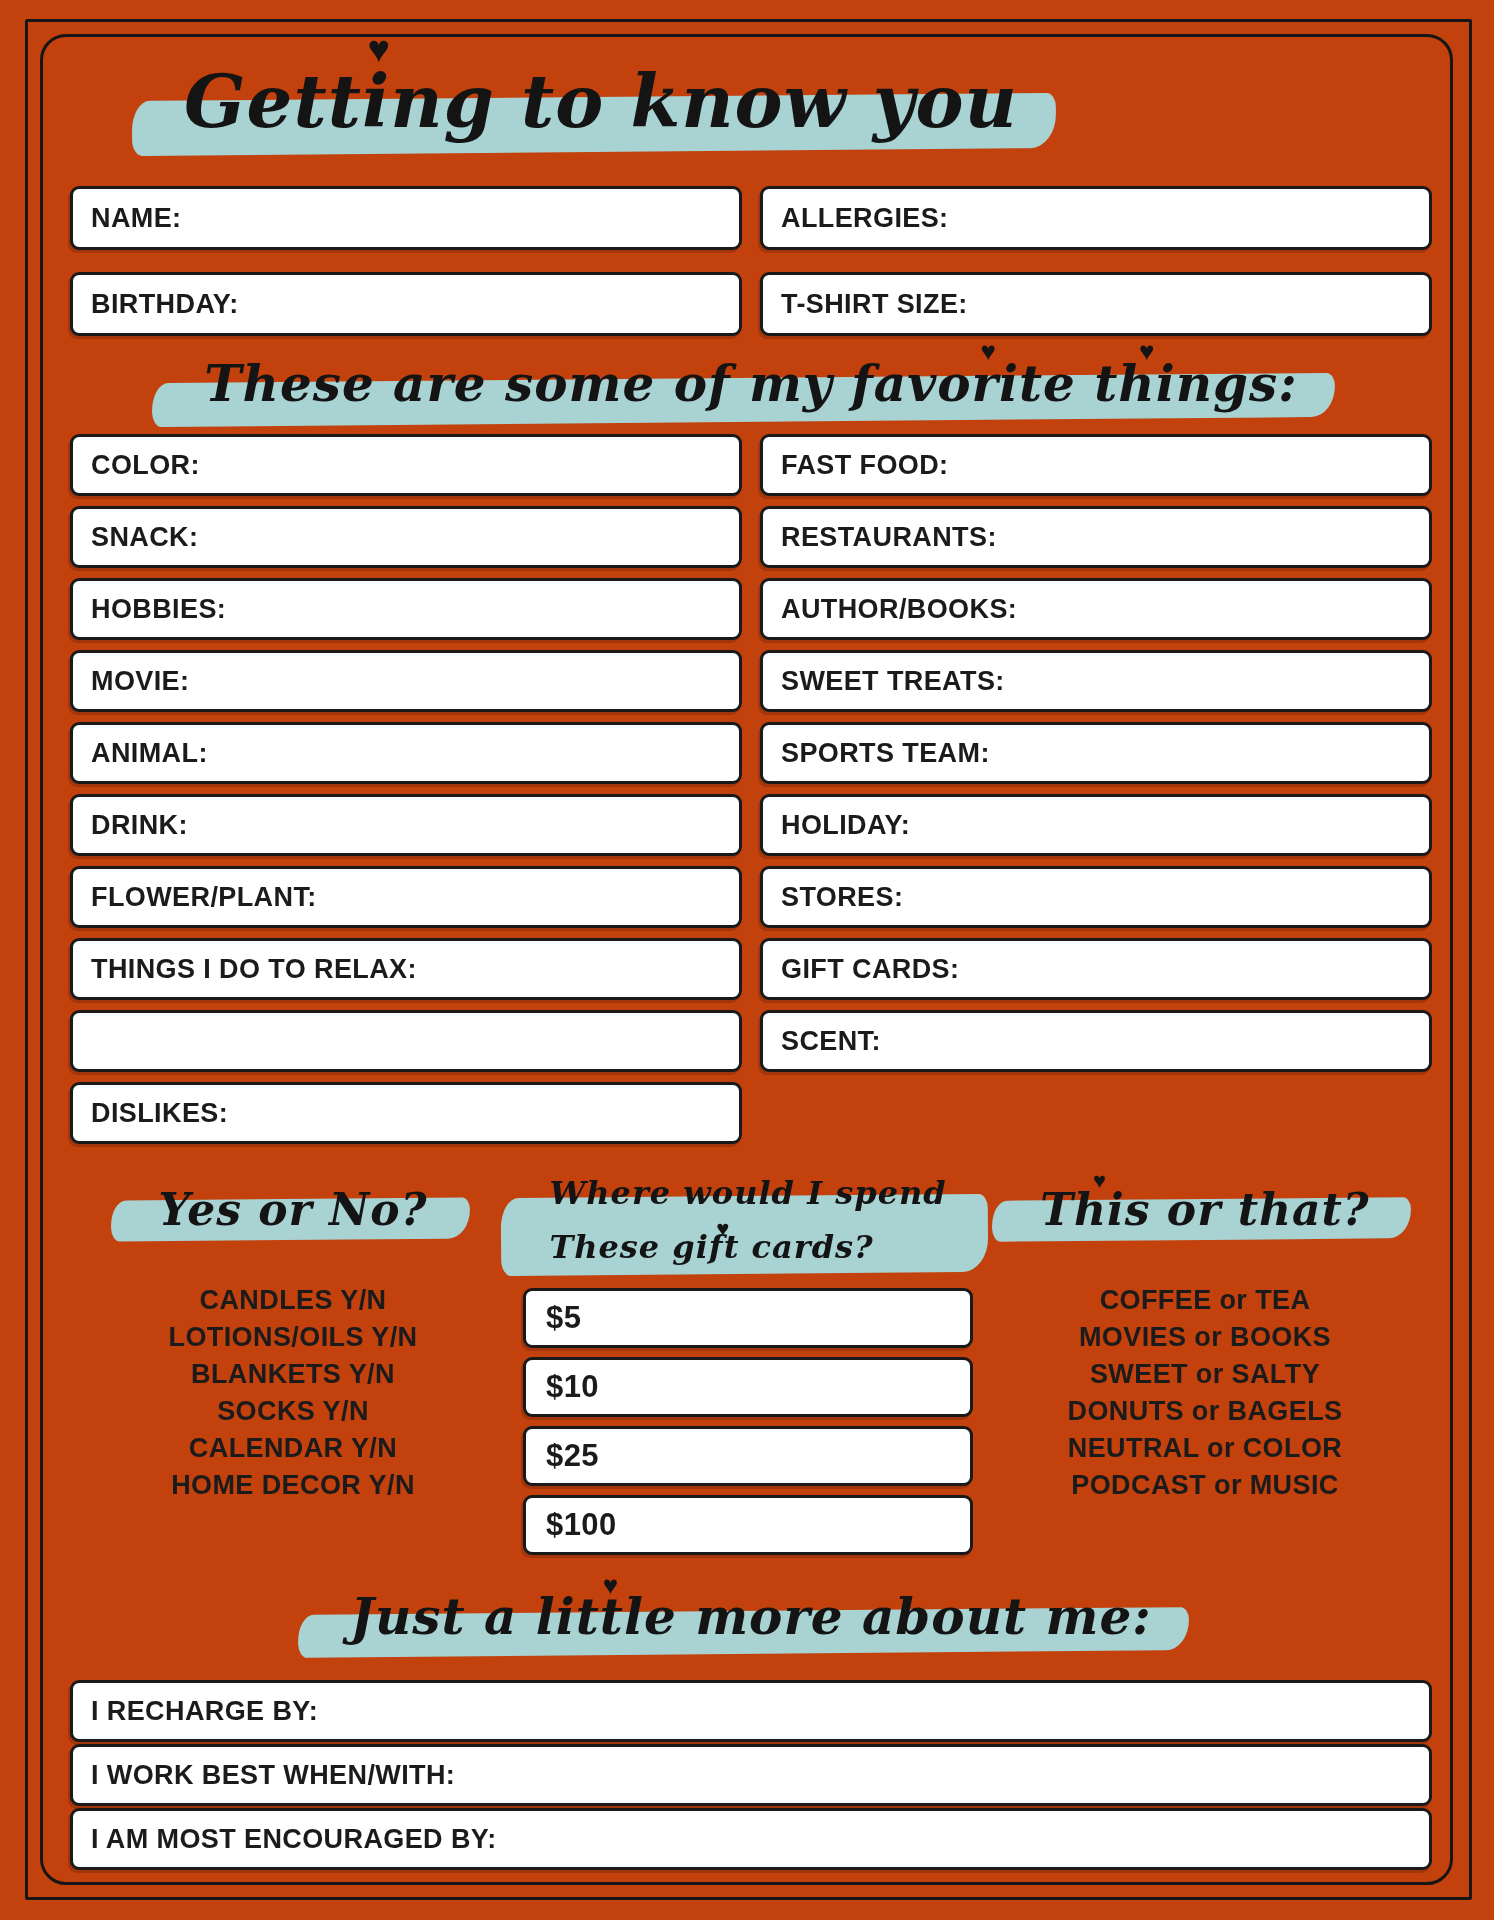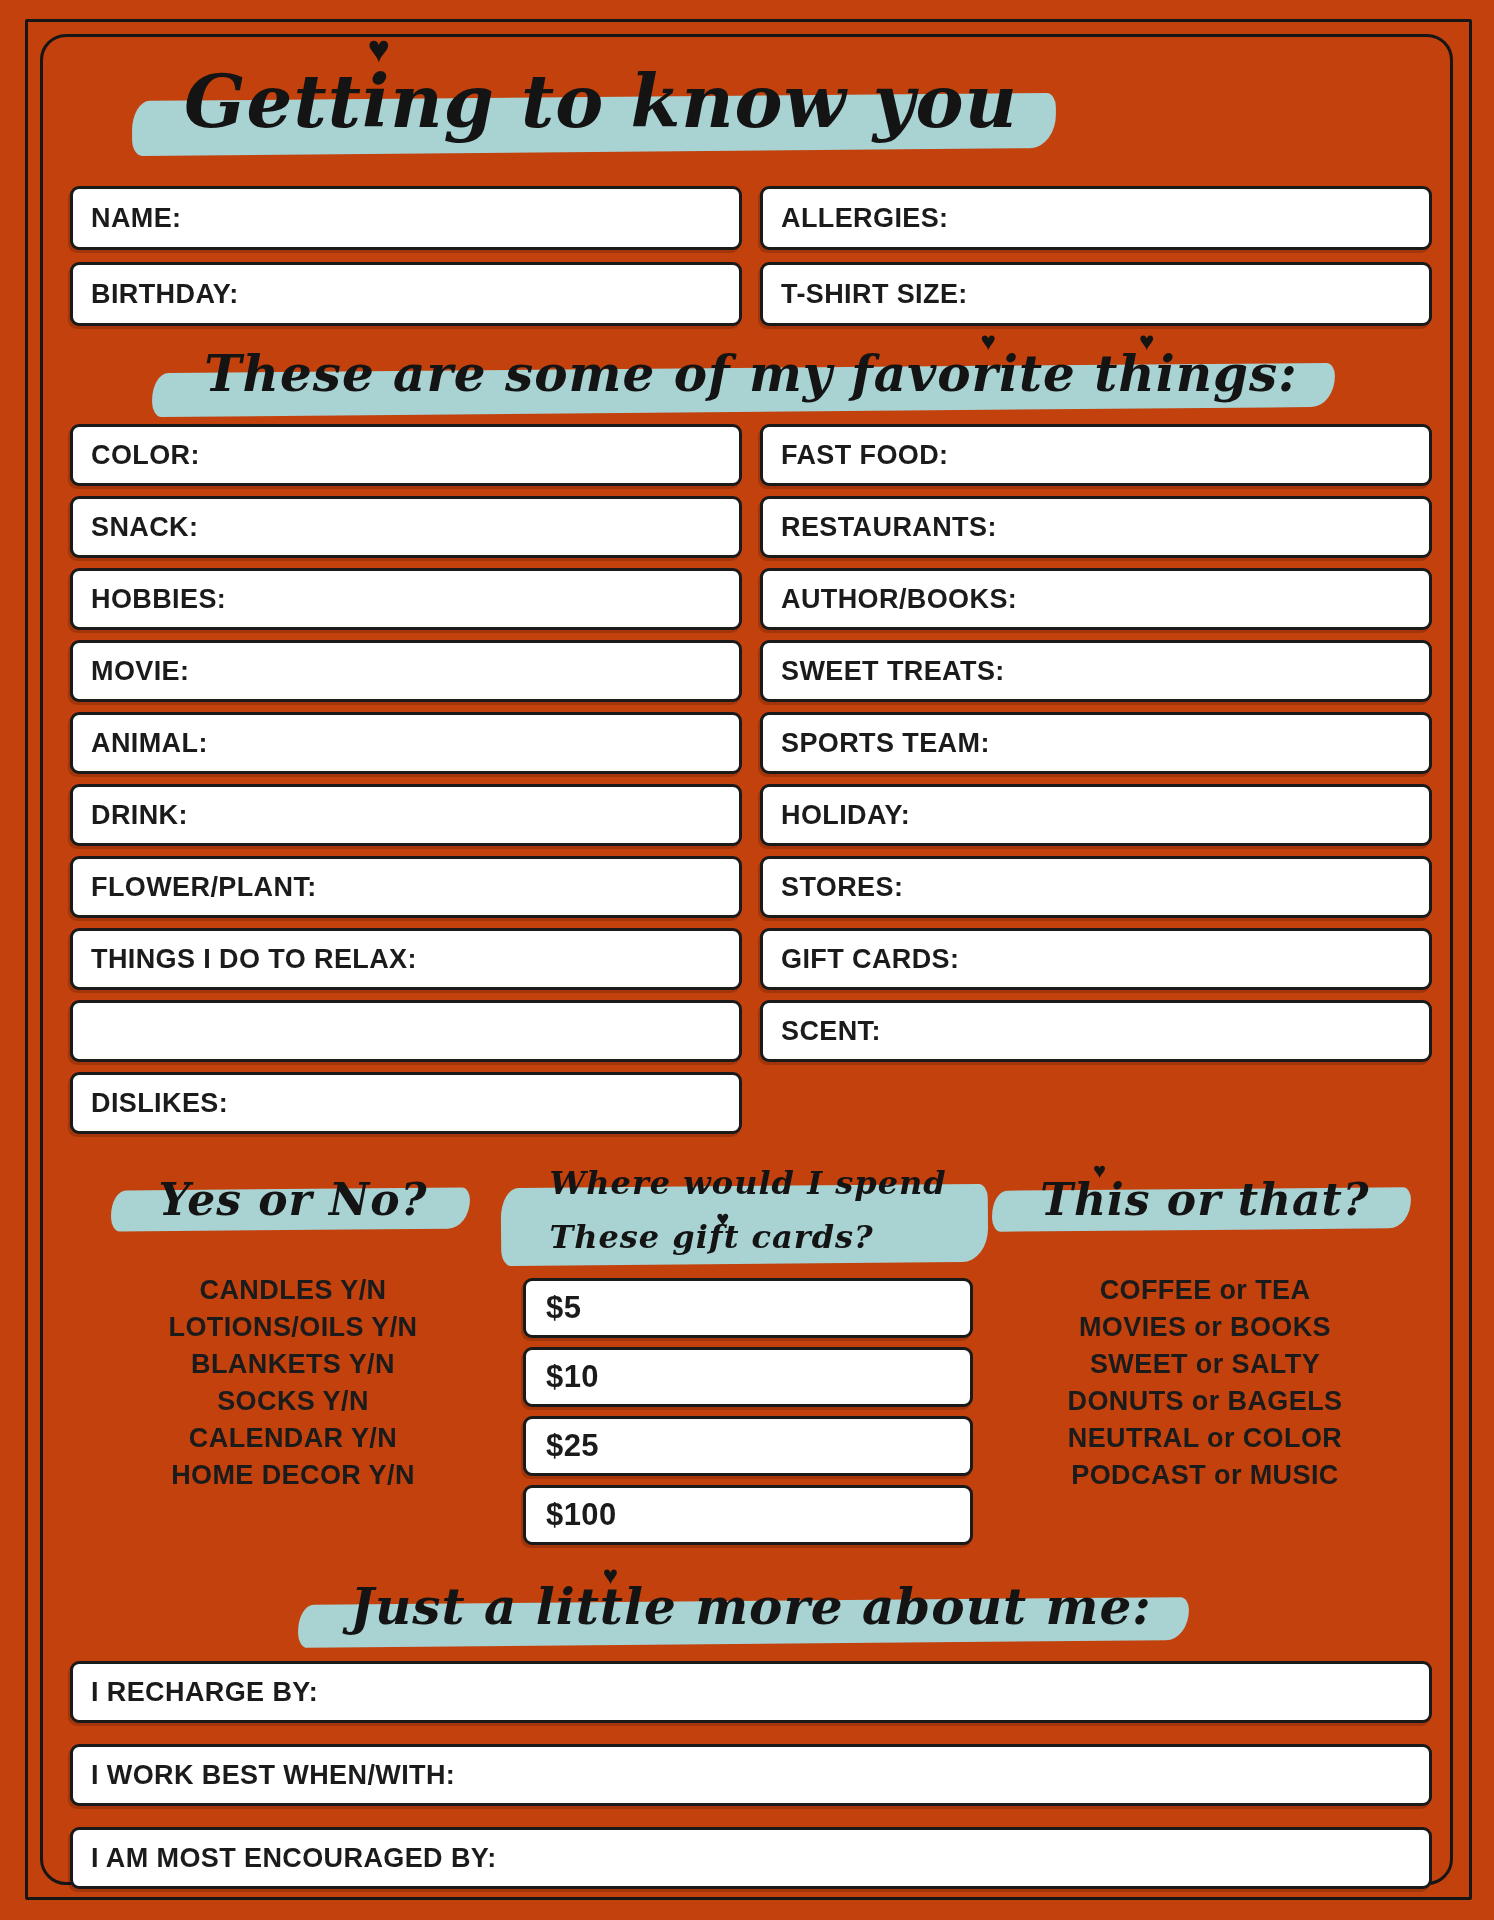--- a/index.html
+++ b/index.html
@@ -45,7 +45,7 @@
   .title-row .heart{left:22%;top:-20px;font-size:38px;}
   
   .grid2{display:grid;grid-template-columns:1fr 1fr;column-gap:18px;}
-  .basics{margin-top:32px;row-gap:12px;}
+  .basics{margin-top:32px;row-gap:22px;}
   .fav-grid{margin-top:14px;row-gap:10px;}
   .fieldbox{
     border:3px solid #1a1a1a;border-radius:9px;background:#fff;

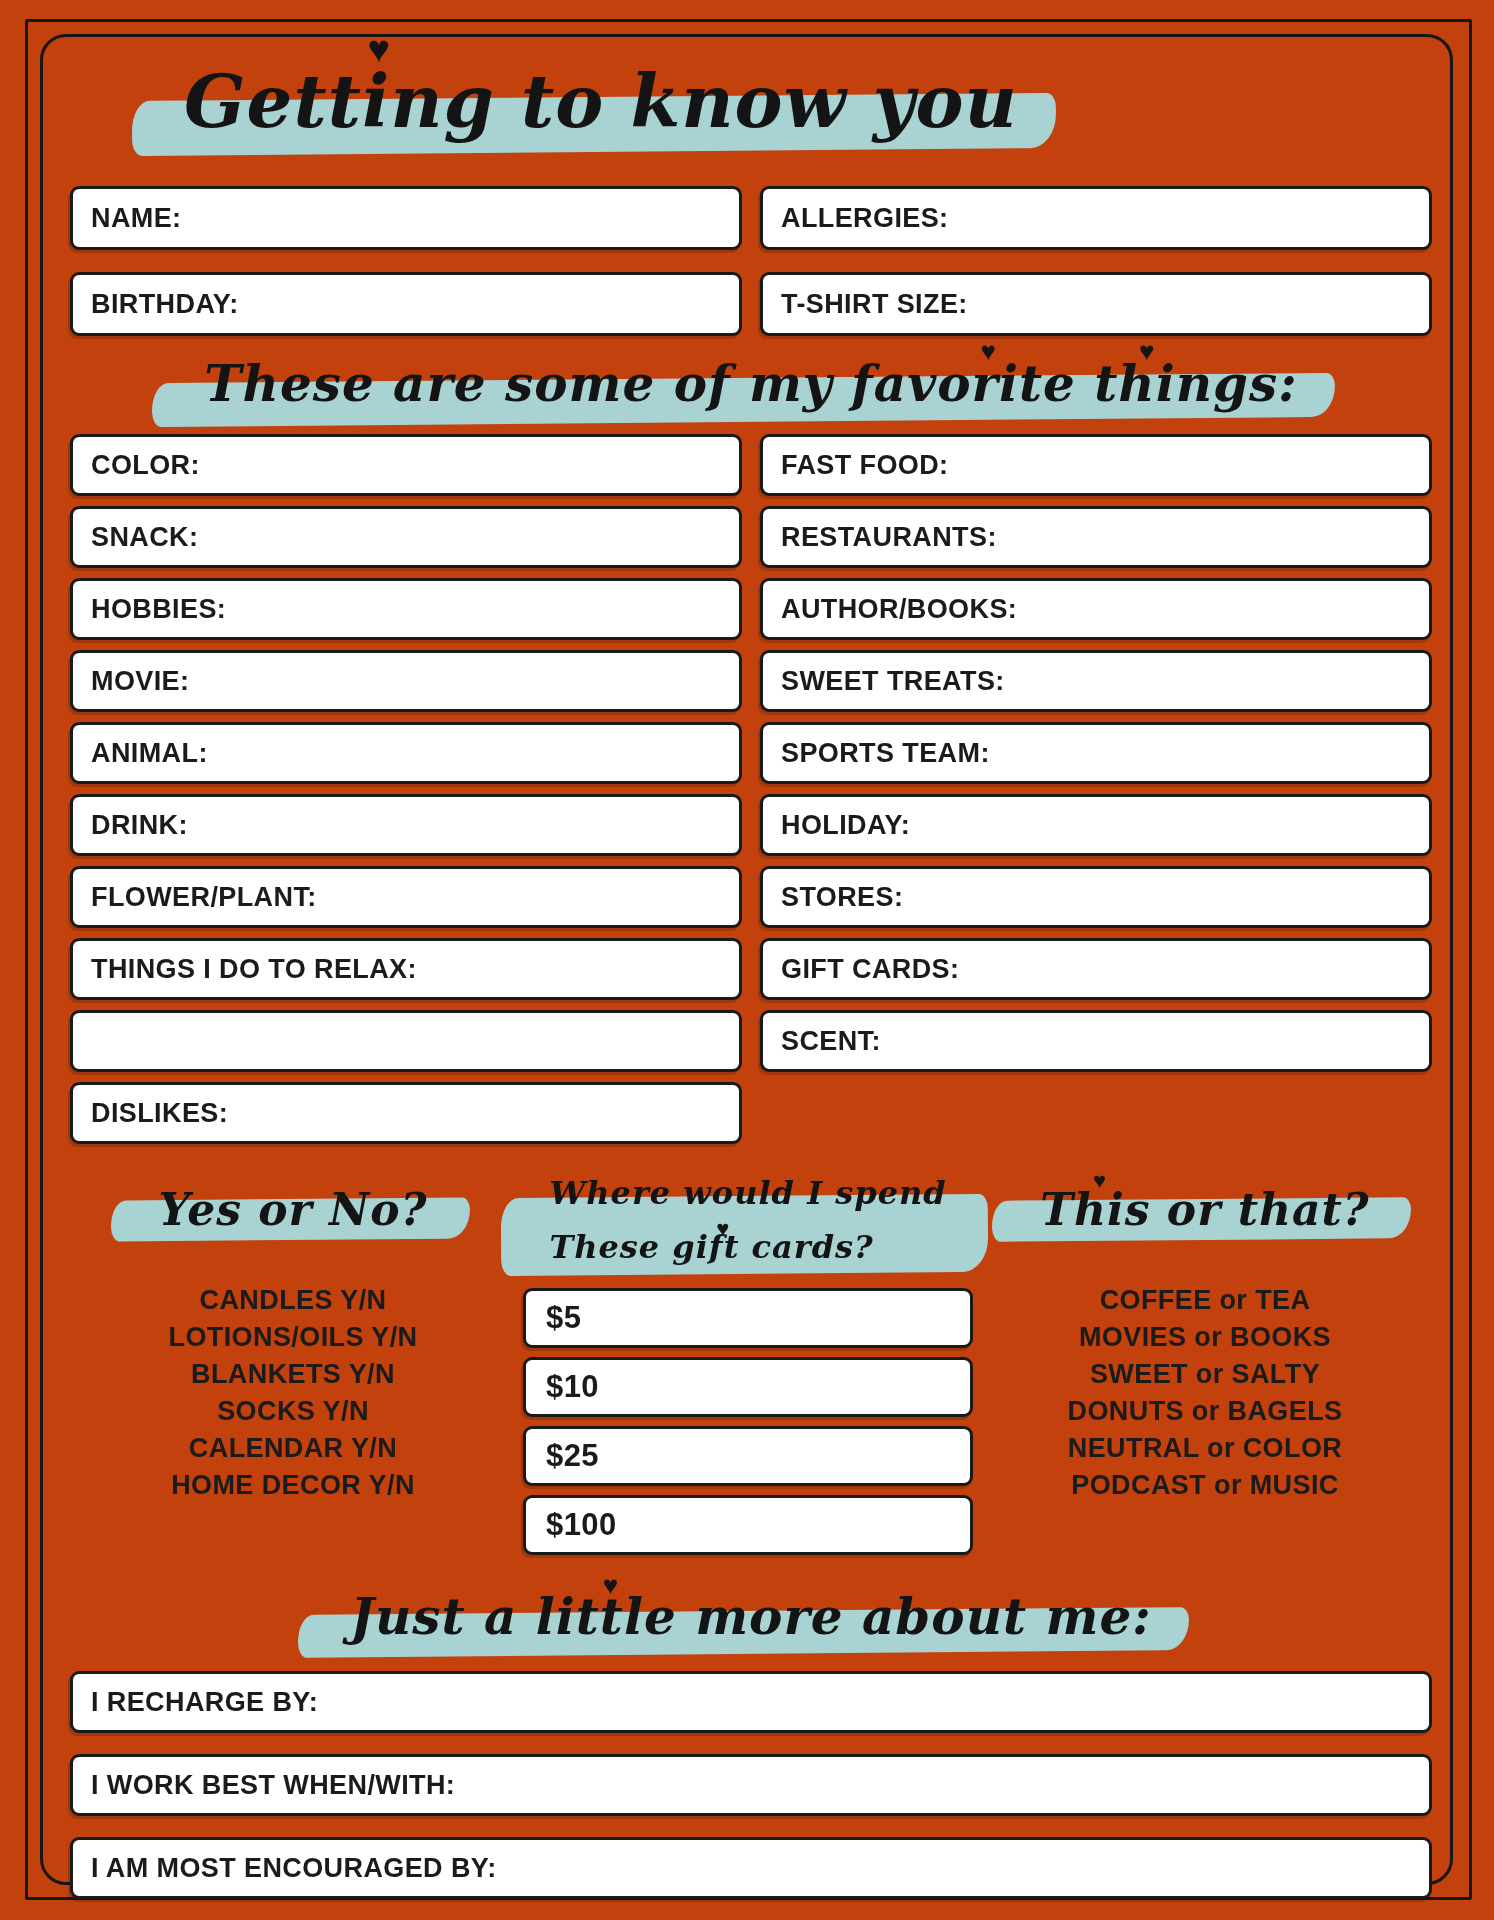--- a/index.html
+++ b/index.html
@@ -88,7 +88,7 @@
   .about-heading{margin-top:14px;height:70px;}
   .about-heading .h-text{font-size:50px;line-height:70px;}
   .about-heading .heart{left:31.5%;top:-10px;font-size:26px;}
-  .full-fields{margin-top:19px;display:flex;flex-direction:column;gap:21px;}
+  .full-fields{margin-top:28px;display:flex;flex-direction:column;gap:2px;}
   .full-fields .fieldbox{height:62px;}
 </style>
 </head>

